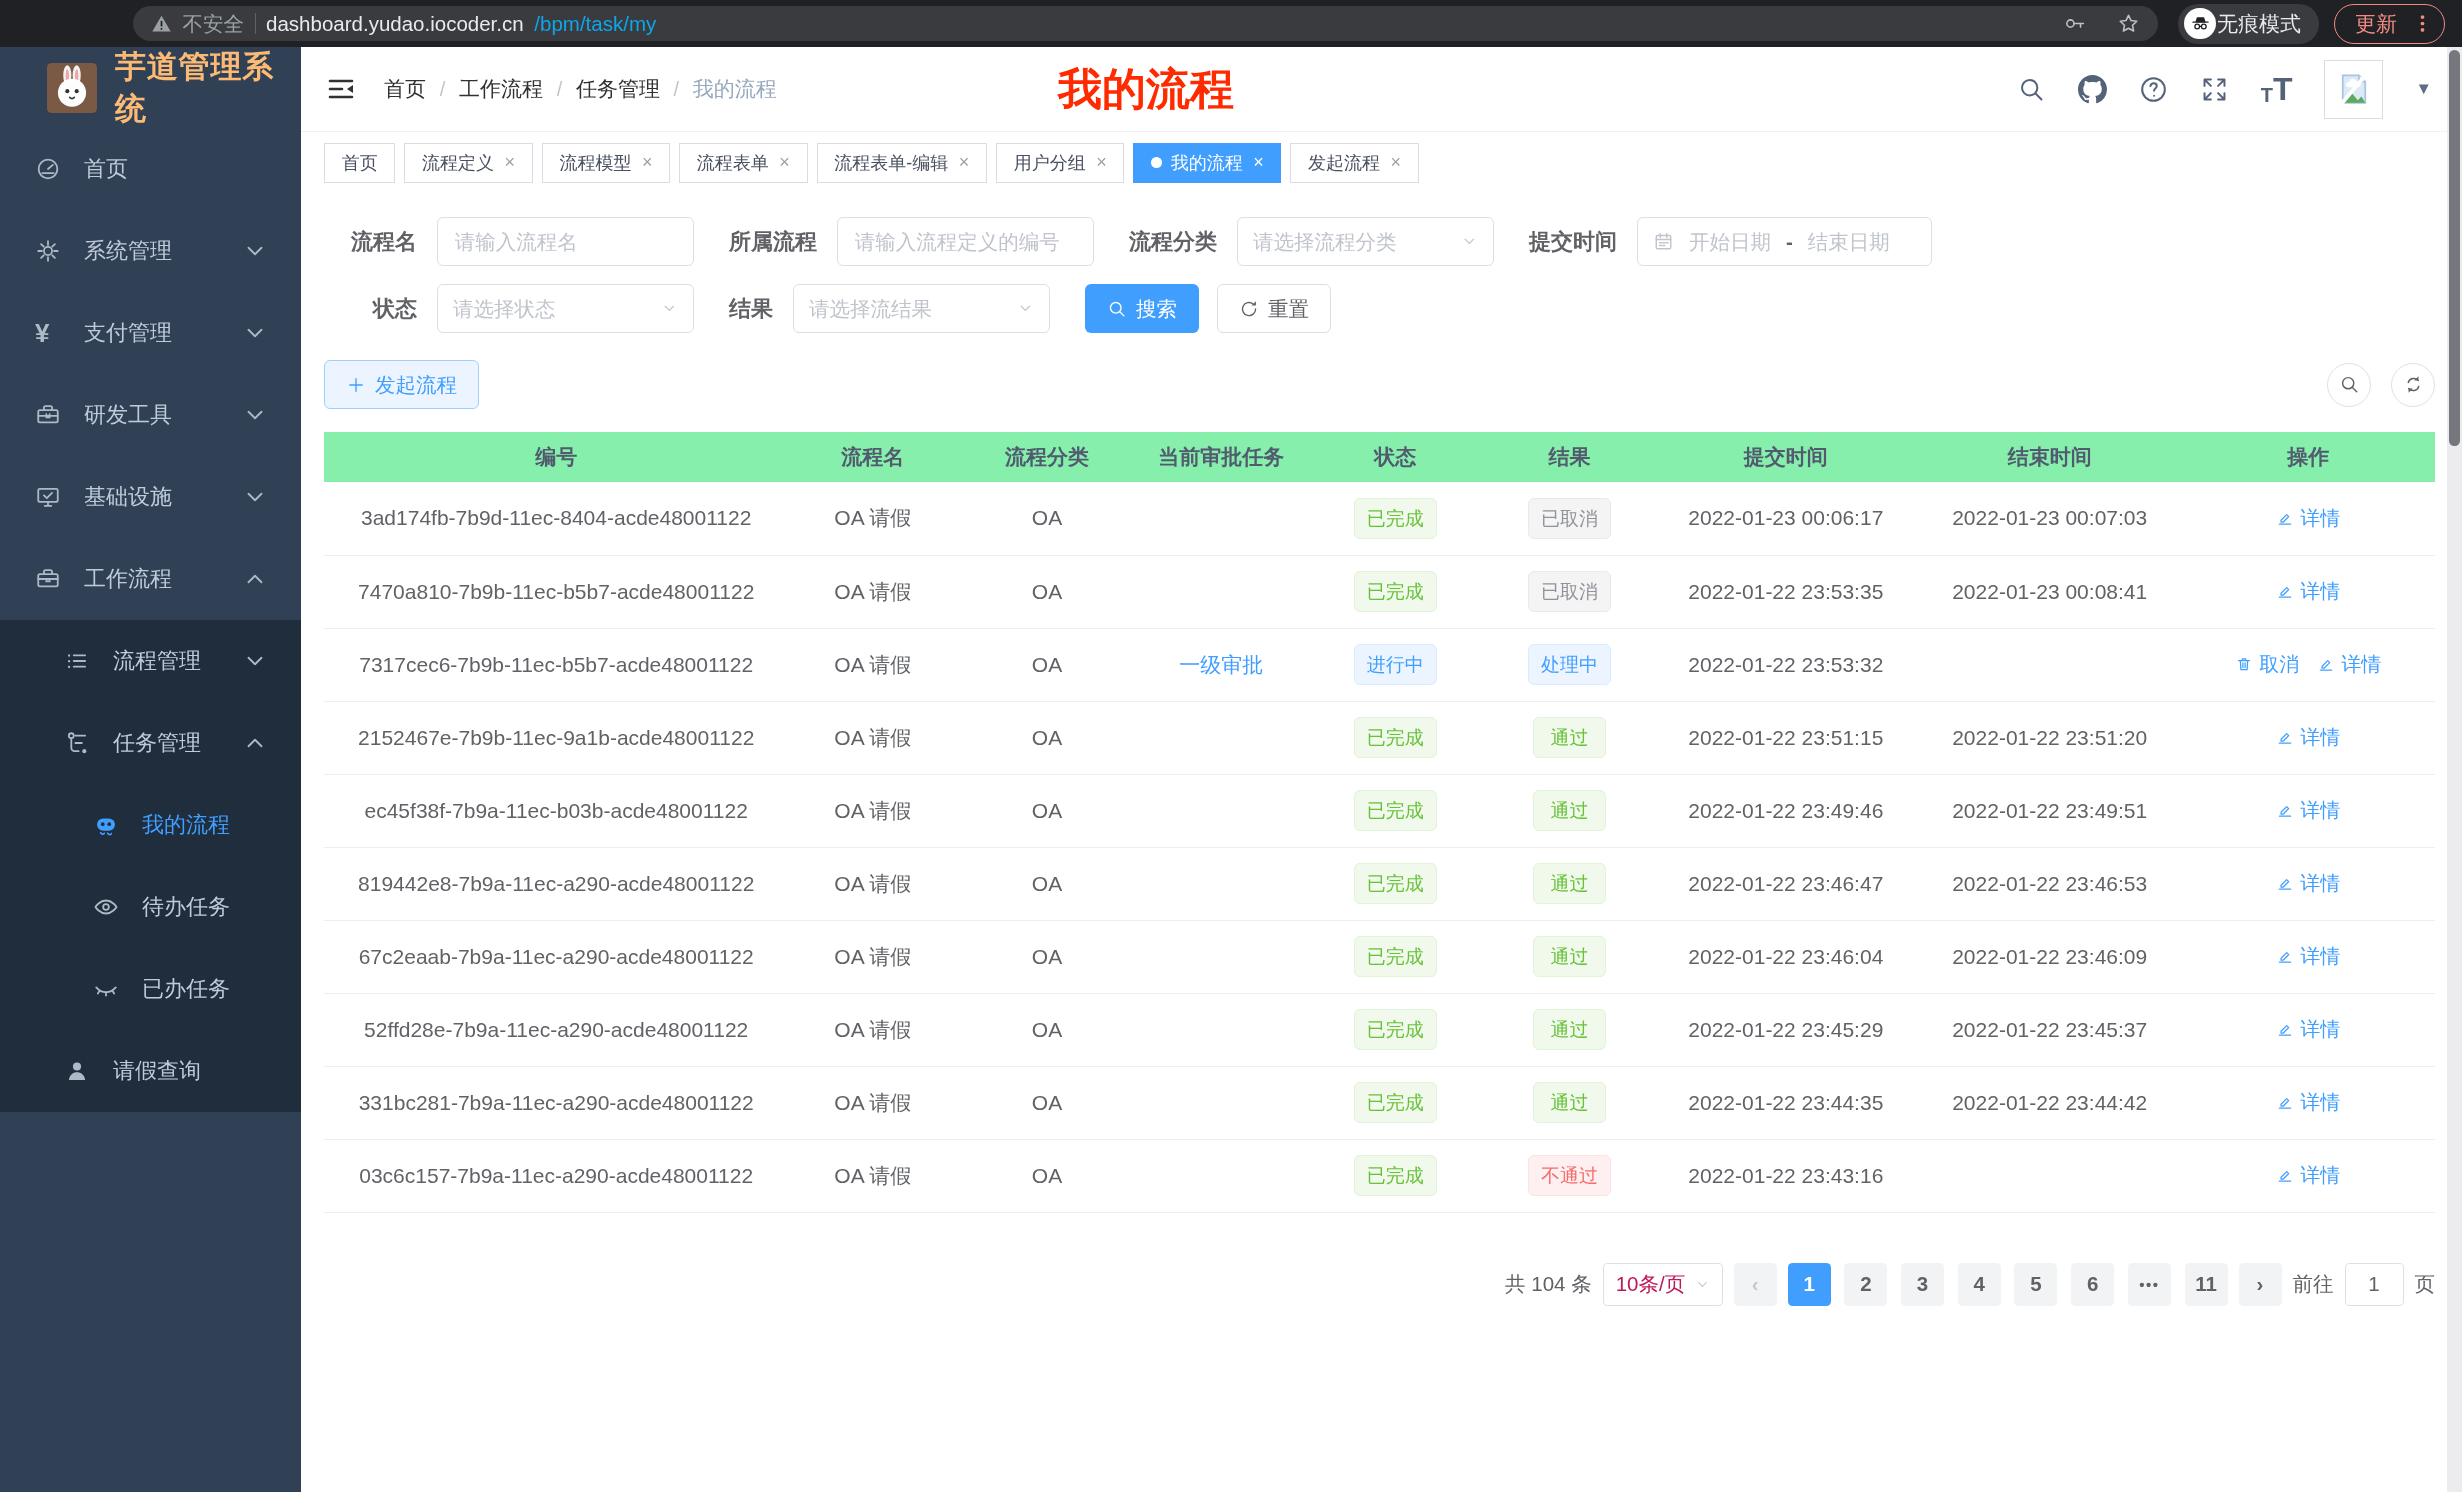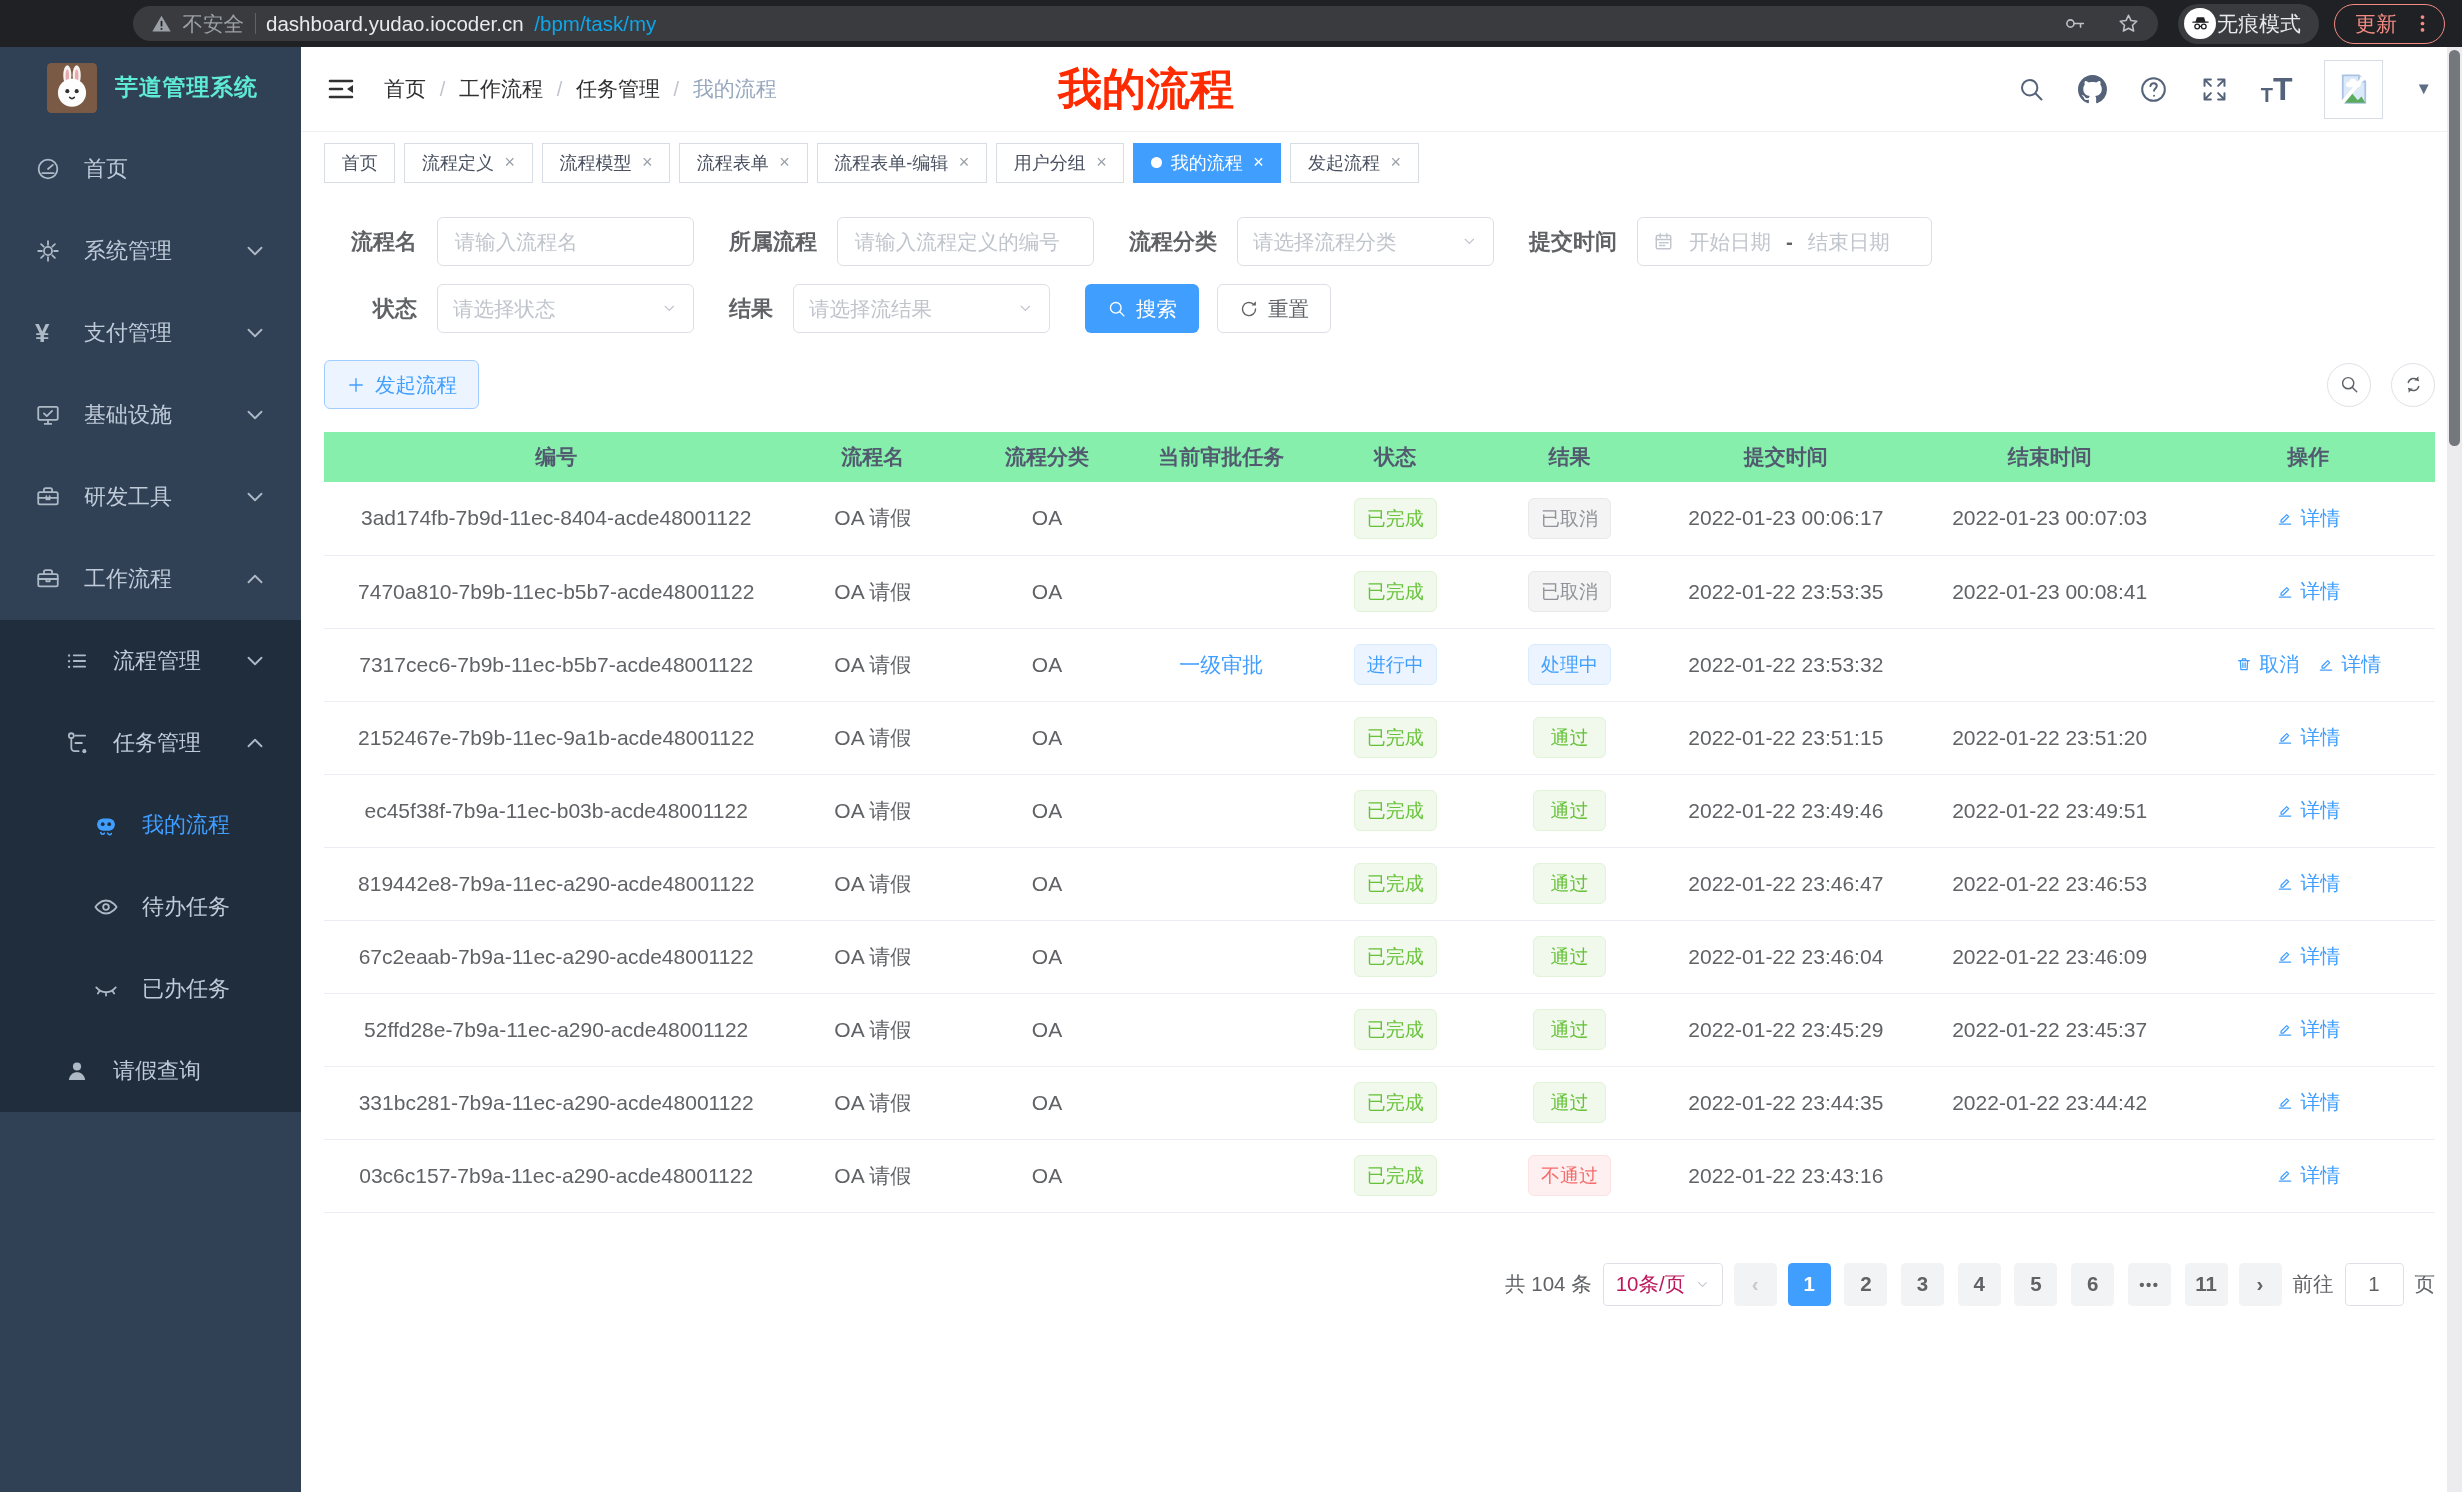--- a/index.html
+++ b/index.html
@@ -31,7 +31,7 @@
 .sidebar{width:301px;background:#304156;flex:none;color:#bfcbd9}
 .logo-row{height:81px;display:flex;align-items:center;gap:18px;padding-left:47px}
 .logo-box{width:50px;height:50px;border-radius:4.6px;overflow:hidden;flex:none;font-size:50px}
-.app-title{color:#5eead4;font-size:23px;font-weight:700;letter-spacing:0.8px}
+.app-title{color:#fdba74;font-size:31px;font-weight:700;letter-spacing:0.8px}
 .menu-item{height:82px;display:flex;align-items:center;font-size:22px;cursor:pointer}
 .menu-item .i{font-size:26px;color:#aeb9c6}
 .menu-item .mlabel{margin-left:23px}

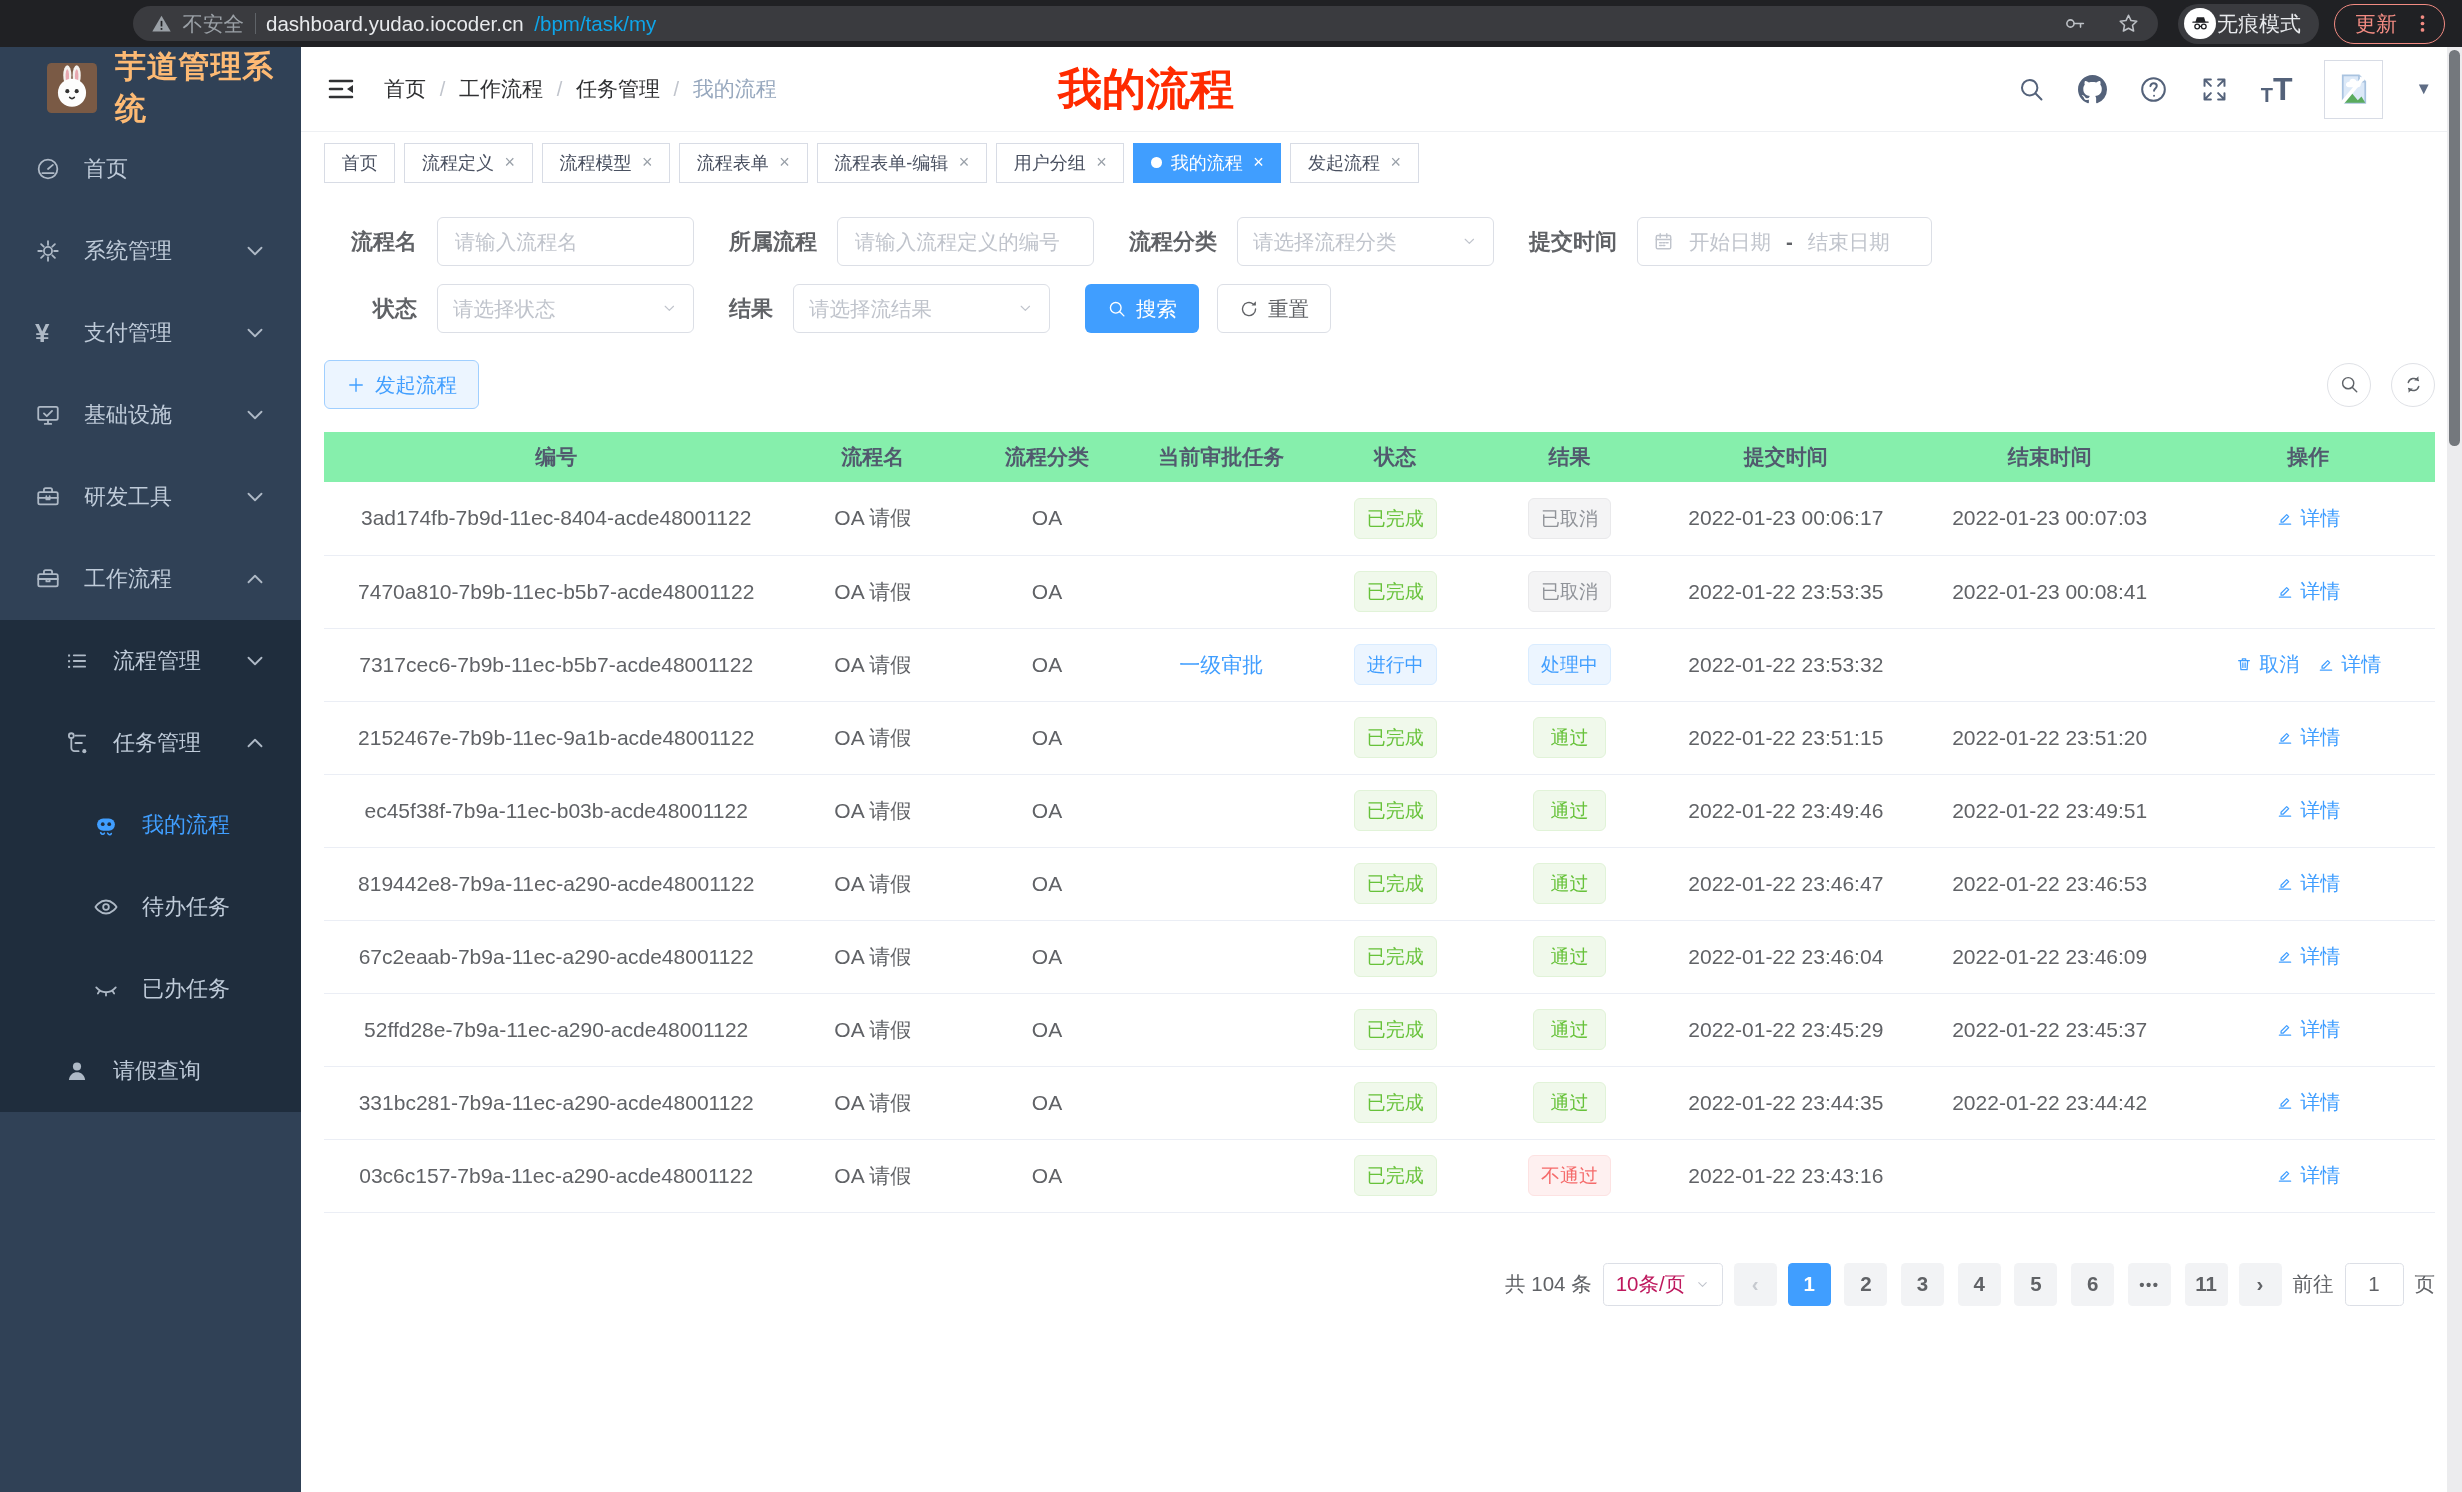--- a/index.html
+++ b/index.html
@@ -257,25 +257,25 @@
         <div class="menu-item lvl1">
           <span class="i">
             <svg viewBox="0 0 32 32" fill="none" stroke="currentColor" stroke-width="2.2" stroke-linecap="round" stroke-linejoin="round">
+              <rect x="4" y="10" width="24" height="15" rx="2"></rect>
+              <path d="M11 10V7a2 2 0 0 1 2-2h6a2 2 0 0 1 2 2v3M4 17h24M14 15v4h4v-4"></path>
+            </svg>
+          </span>
+          <span class="mlabel">研发工具</span>
+          <span class="i chev">
+            <svg viewBox="0 0 32 32" fill="none" stroke="currentColor" stroke-width="2.2" stroke-linecap="round" stroke-linejoin="round">
+              <path d="M8 12l8 8 8-8"></path>
+            </svg>
+          </span>
+        </div>
+        <div class="menu-item lvl1">
+          <span class="i">
+            <svg viewBox="0 0 32 32" fill="none" stroke="currentColor" stroke-width="2.2" stroke-linecap="round" stroke-linejoin="round">
               <rect x="4" y="6" width="24" height="16" rx="2"></rect>
               <path d="M12 27h8M16 22v5M11 14l3.5 3.5L21 11"></path>
             </svg>
           </span>
           <span class="mlabel">基础设施</span>
-          <span class="i chev">
-            <svg viewBox="0 0 32 32" fill="none" stroke="currentColor" stroke-width="2.2" stroke-linecap="round" stroke-linejoin="round">
-              <path d="M8 12l8 8 8-8"></path>
-            </svg>
-          </span>
-        </div>
-        <div class="menu-item lvl1">
-          <span class="i">
-            <svg viewBox="0 0 32 32" fill="none" stroke="currentColor" stroke-width="2.2" stroke-linecap="round" stroke-linejoin="round">
-              <rect x="4" y="10" width="24" height="15" rx="2"></rect>
-              <path d="M11 10V7a2 2 0 0 1 2-2h6a2 2 0 0 1 2 2v3M4 17h24M14 15v4h4v-4"></path>
-            </svg>
-          </span>
-          <span class="mlabel">研发工具</span>
           <span class="i chev">
             <svg viewBox="0 0 32 32" fill="none" stroke="currentColor" stroke-width="2.2" stroke-linecap="round" stroke-linejoin="round">
               <path d="M8 12l8 8 8-8"></path>

